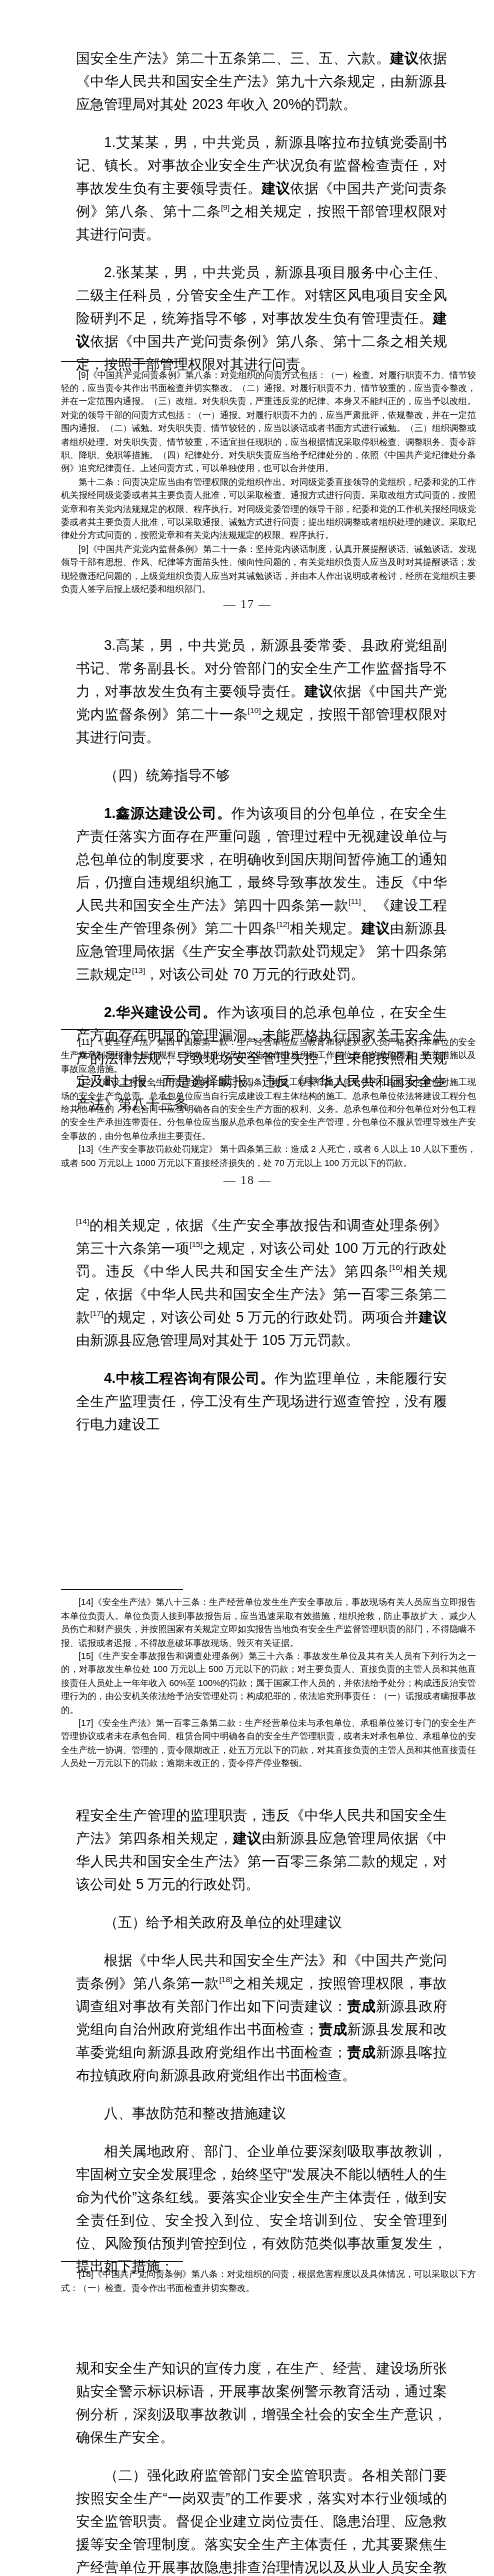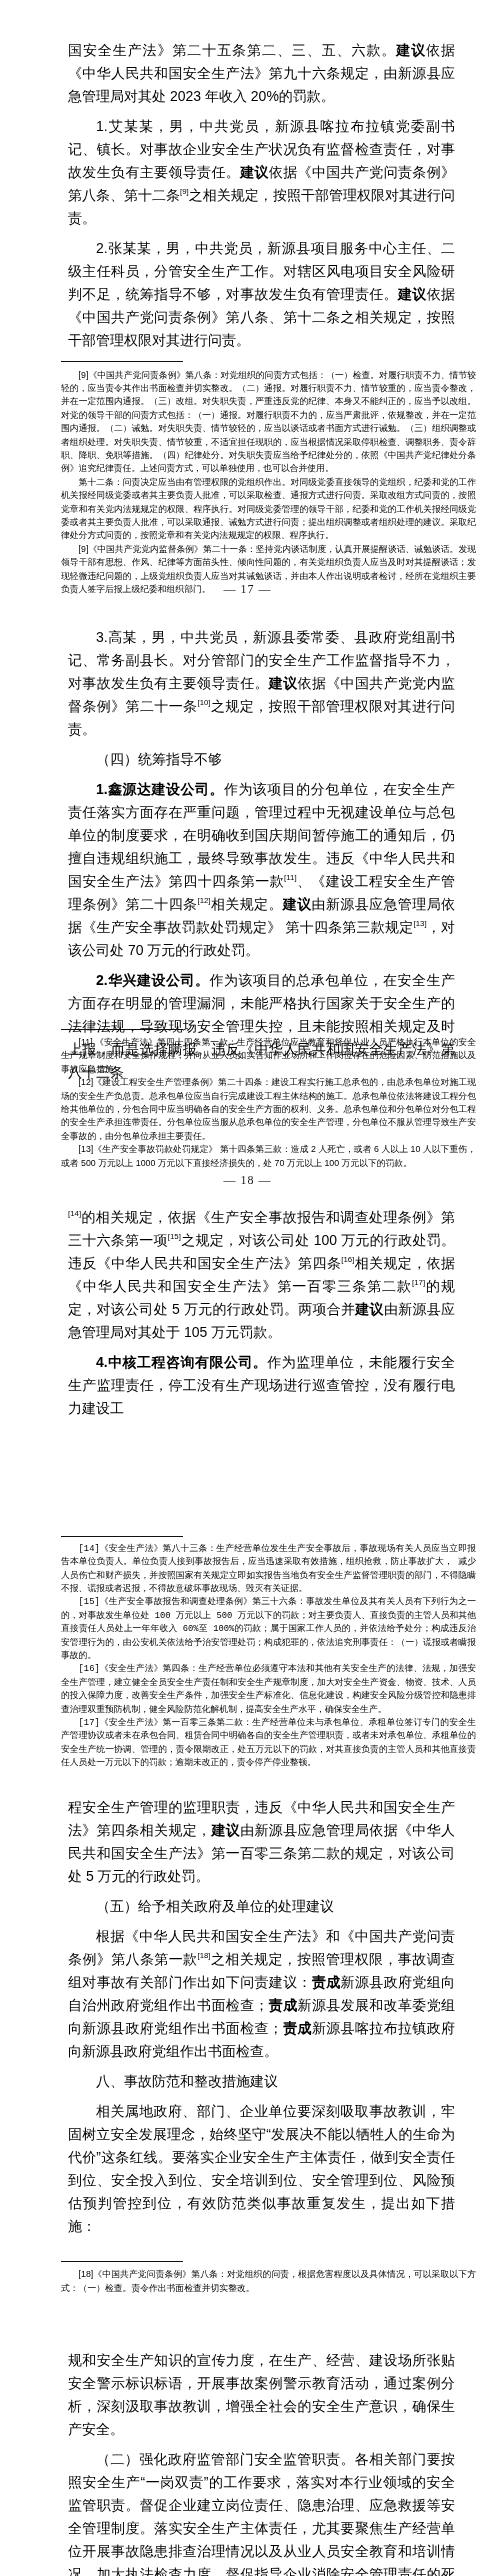--- a/index.html
+++ b/index.html
@@ -6,7 +6,7 @@
   body{width:495px;font-family:"Liberation Sans",sans-serif;color:#000;}
   .doc{width:495px;background:#ffffff;}
   .page{position:relative;box-sizing:border-box;padding-left:61px;padding-right:33px;overflow:hidden;background:#ffffff;}
-  .page-body p{margin:7px;font-size:14px;line-height:23px;text-align:justify;color:#000;}
+  .page-body p{margin:15px;font-size:14px;line-height:23px;text-align:justify;color:#000;}
   .page-body p.indent{text-indent:2em;}
   .r-b{font-weight:bold;}
   .r-k{font-family:"Liberation Serif",serif;}

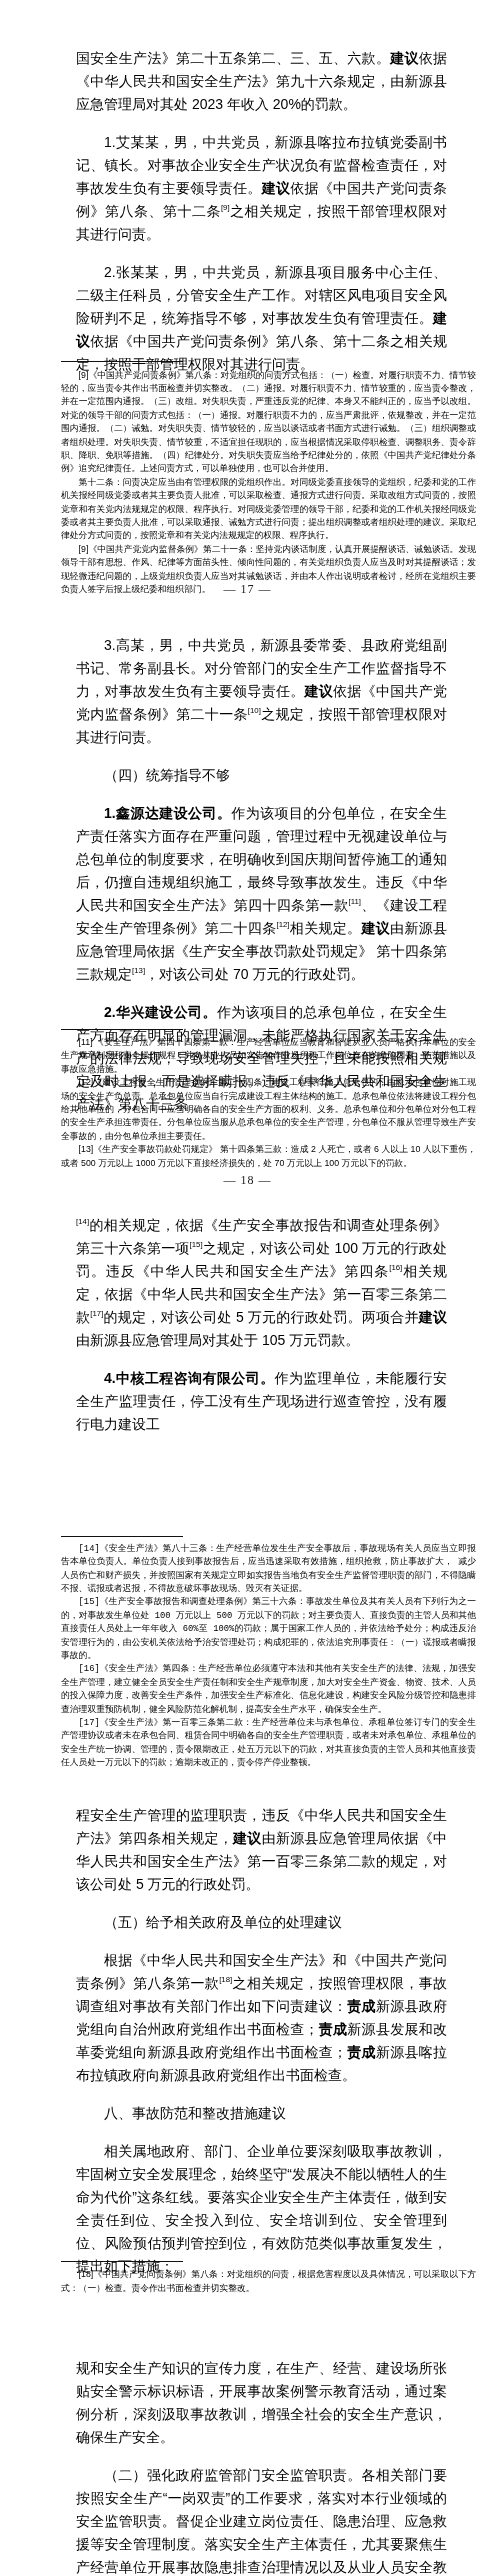--- a/index.html
+++ b/index.html
@@ -17,7 +17,7 @@
   .pnum{position:absolute;left:0;right:0;text-align:center;font-family:"Liberation Serif",serif;
         font-size:12px;line-height:15.5px;color:#1a1a1a;letter-spacing:1px;}
   .p17{height:616px;padding-top:32px;}
-  .p17 .fnb{bottom:19.6px;}  .p17 .pnum{bottom:19px;}
+  .p17 .fnb{bottom:19.6px;}  .p17 .pnum{bottom:4px;}
   .p18{height:579px;padding-top:3.1px;}
   .p18 .fnb{bottom:25px;}  .p18 .pnum{bottom:6.2px;}
   .p19{height:590px;padding-top:4.1px;}

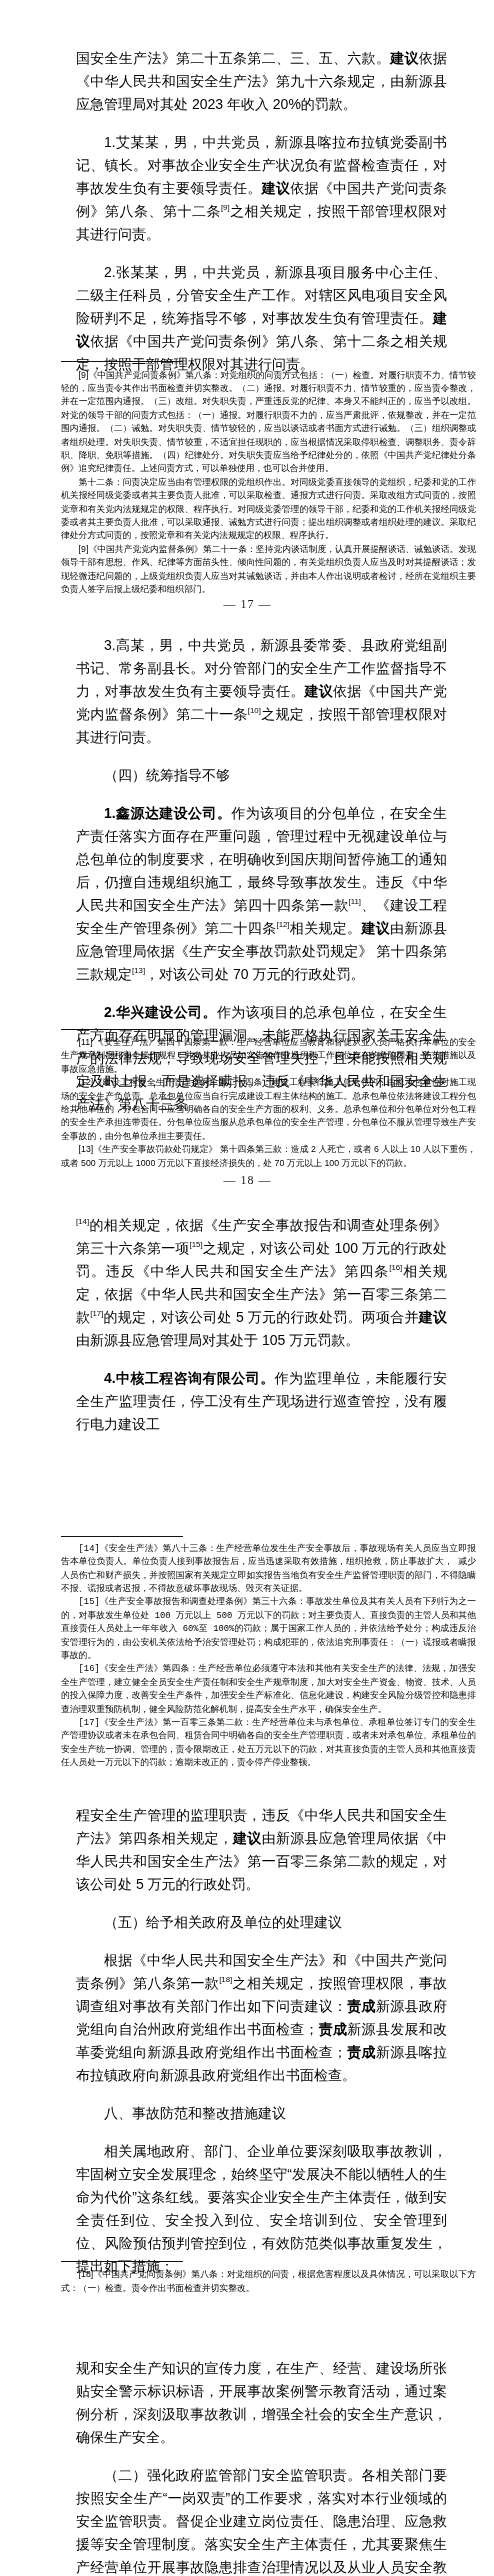--- a/index.html
+++ b/index.html
@@ -21,7 +21,7 @@
   .p18{height:579px;padding-top:3.1px;}
   .p18 .fnb{bottom:25px;}  .p18 .pnum{bottom:6.2px;}
   .p19{height:590px;padding-top:4.1px;}
-  .p19 .fnb{bottom:14.4px;font-family:Liberation Mono, monospace;}  .p19 .pnum{bottom:6.7px;}
+  .p19 .fnb{bottom:14.4px;}  .p19 .pnum{bottom:6.7px;}
   .p20{height:554px;padding-top:4.1px;}
   .p20 .fnb{bottom:44px;}  .p20 .pnum{bottom:16px;}
   .p21{height:587px;padding-top:3.1px;}

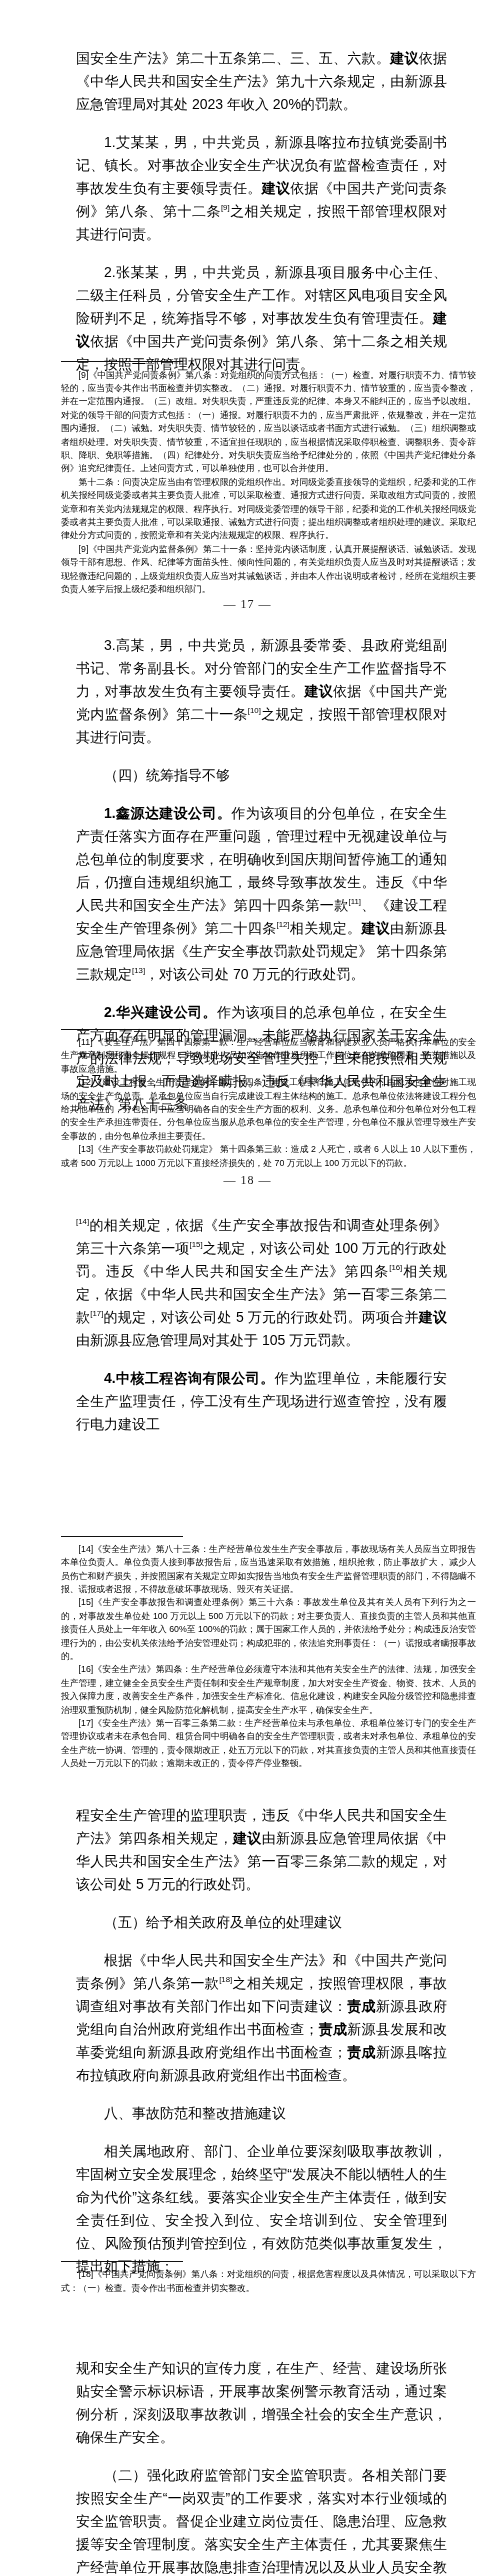--- a/index.html
+++ b/index.html
@@ -68,7 +68,6 @@
         <div class="fn-sep"></div>
         <p><span>[14]《安全生产法》第八十三条：生产经营单位发生生产安全事故后，事故现场有关人员应当立即报告本单位负责人。单位负责人接到事故报告后，应当迅速采取有效措施，组织抢救，防止事故扩大， 减少人员伤亡和财产损失，并按照国家有关规定立即如实报告当地负有安全生产监督管理职责的部门，不得隐瞒不报、谎报或者迟报，不得故意破坏事故现场、毁灭有关证据。</span></p>
         <p><span>[15]《生产安全事故报告和调查处理条例》第三十六条：事故发生单位及其有关人员有下列行为之一的，对事故发生单位处 100 万元以上 500 万元以下的罚款；对主要负责人、直接负责的主管人员和其他直接责任人员处上一年年收入 60%至 100%的罚款；属于国家工作人员的，并依法给予处分；构成违反治安管理行为的，由公安机关依法给予治安管理处罚；构成犯罪的，依法追究刑事责任：（一）谎报或者瞒报事故的。</span></p>
-        <p><span>[16]《安全生产法》第四条：生产经营单位必须遵守本法和其他有关安全生产的法律、法规，加强安全生产管理，建立健全全员安全生产责任制和安全生产规章制度，加大对安全生产资金、物资、技术、人员的投入保障力度，改善安全生产条件，加强安全生产标准化、信息化建设，构建安全风险分级管控和隐患排查治理双重预防机制，健全风险防范化解机制，提高安全生产水平，确保安全生产。</span></p>
         <p><span>[17]《安全生产法》第一百零三条第二款：生产经营单位未与承包单位、承租单位签订专门的安全生产管理协议或者未在承包合同、租赁合同中明确各自的安全生产管理职责，或者未对承包单位、承租单位的安全生产统一协调、管理的，责令限期改正，处五万元以下的罚款，对其直接负责的主管人员和其他直接责任人员处一万元以下的罚款；逾期未改正的，责令停产停业整顿。</span></p>
       </div>
     </section>

